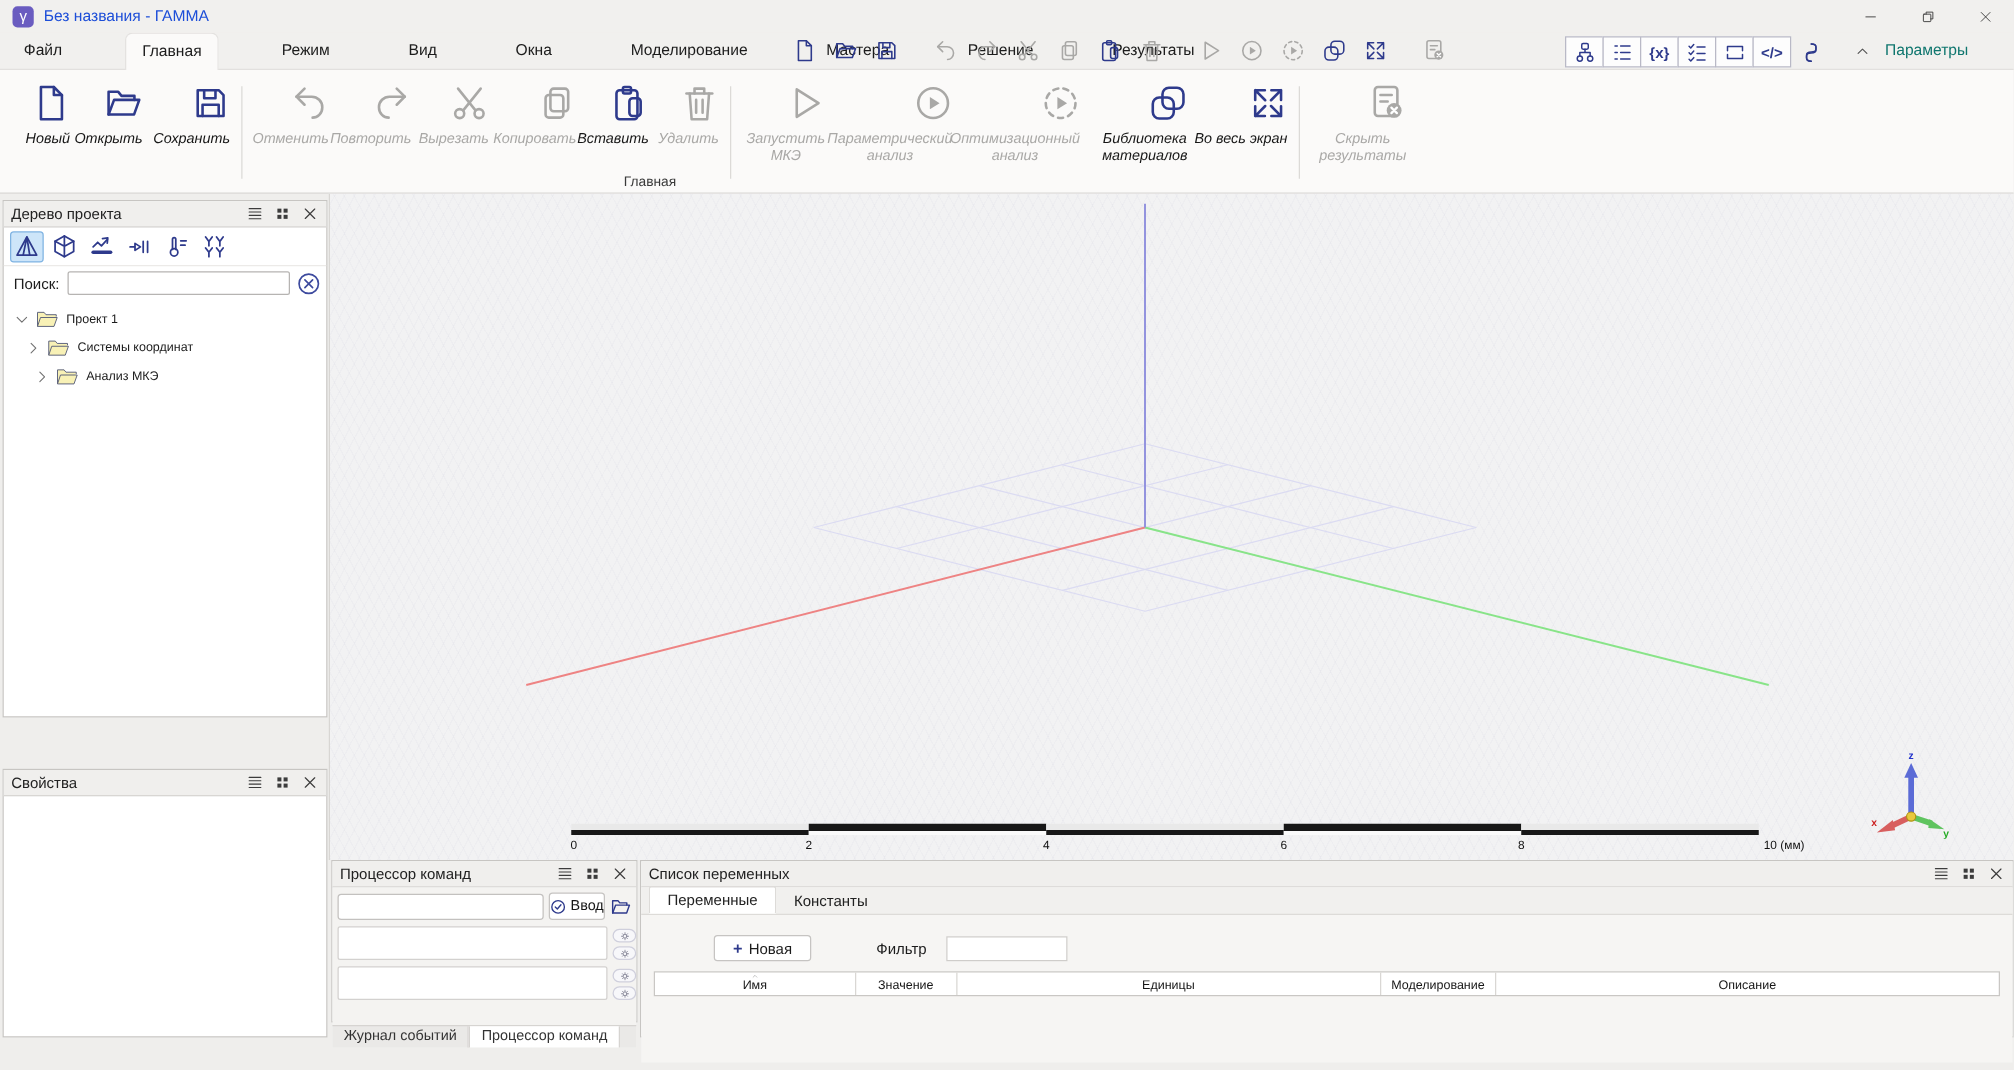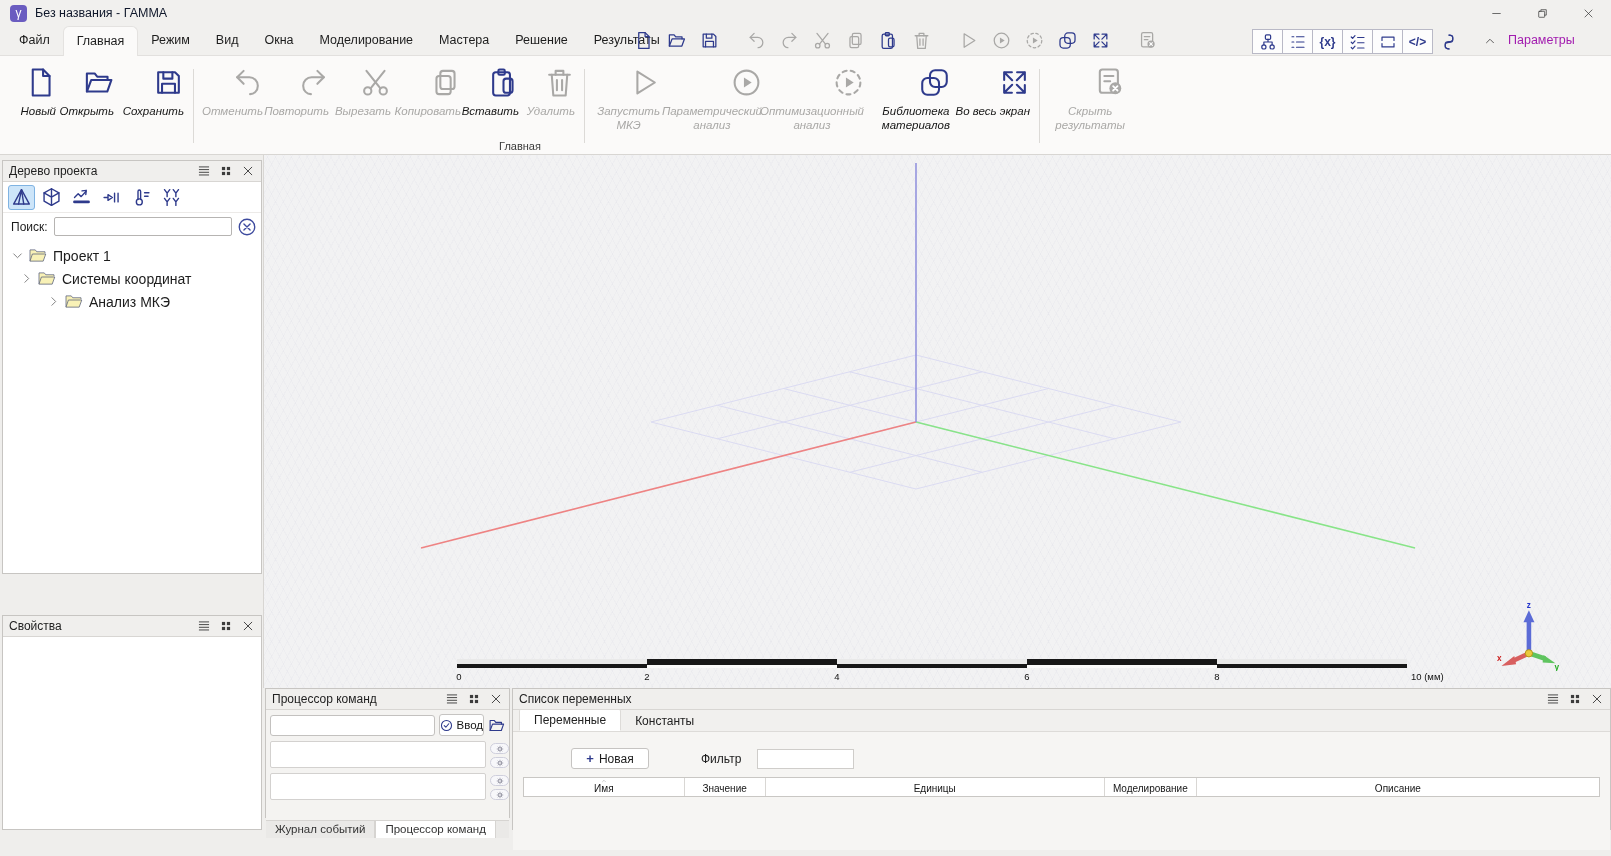--- a/index.html
+++ b/index.html
@@ -16,7 +16,7 @@
               display:flex; align-items:center; }
   .app-icon { width:17px; height:17px; margin:0 8px 0 10px; background:#6a5cc0; border-radius:4px;
               color:#fff; font-size:12px; display:flex; align-items:center; justify-content:center; }
-  .title-text { font-size:12.5px; color:#0f172a; }
+  .title-text { font-size:12.5px; color:#1d4ed8; }
   .win-controls { position:absolute; right:0; top:0; height:26px; display:flex; }
   .win-btn { width:46px; height:26px; display:flex; align-items:center; justify-content:center; color:#333; }
   .win-btn svg { width:13px; height:13px; stroke-width:1.3; }

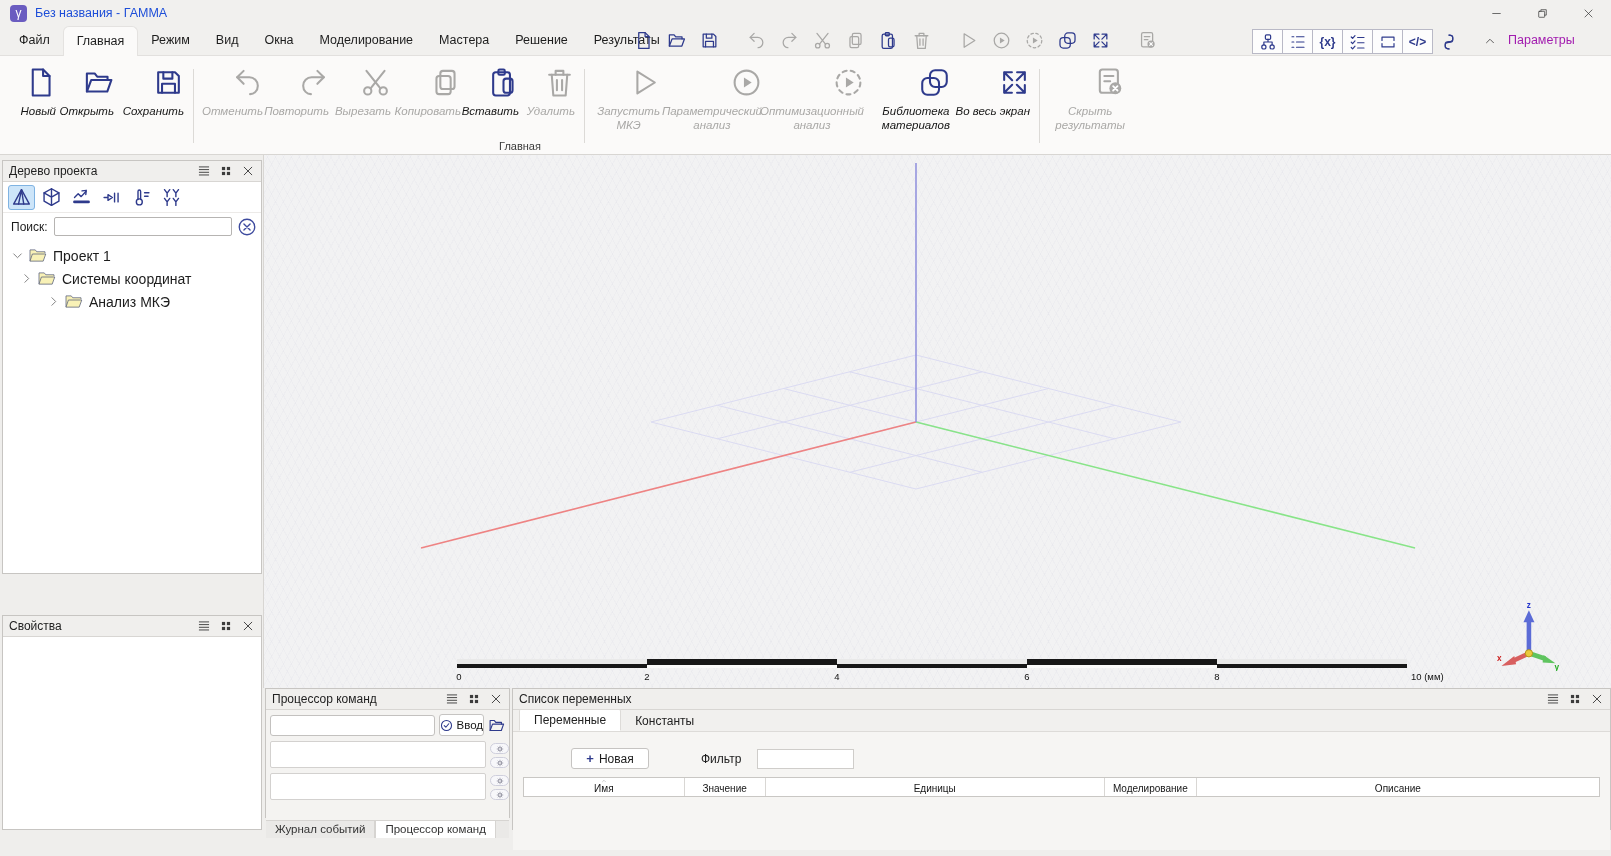--- a/index.html
+++ b/index.html
@@ -24,7 +24,7 @@
   
   .menubar { position:absolute; left:0; top:26px; width:100%; height:30px; background:#f1f0ee;
              border-bottom:1px solid #e2e0de; }
-  .menus { position:absolute; left:6px; top:0; height:30px; display:flex; align-items:stretch; }
+  .menus { position:absolute; left:6px; top:0; height:30px; display:flex; align-items:stretch;gap:37px; }
   .menu-item { padding:7px 13px 0; font-size:12.5px; cursor:default; }
   .menu-item.active { background:#fbfaf9; border:1px solid #e4e2e0; border-bottom:none;
                       border-radius:6px 6px 0 0; }

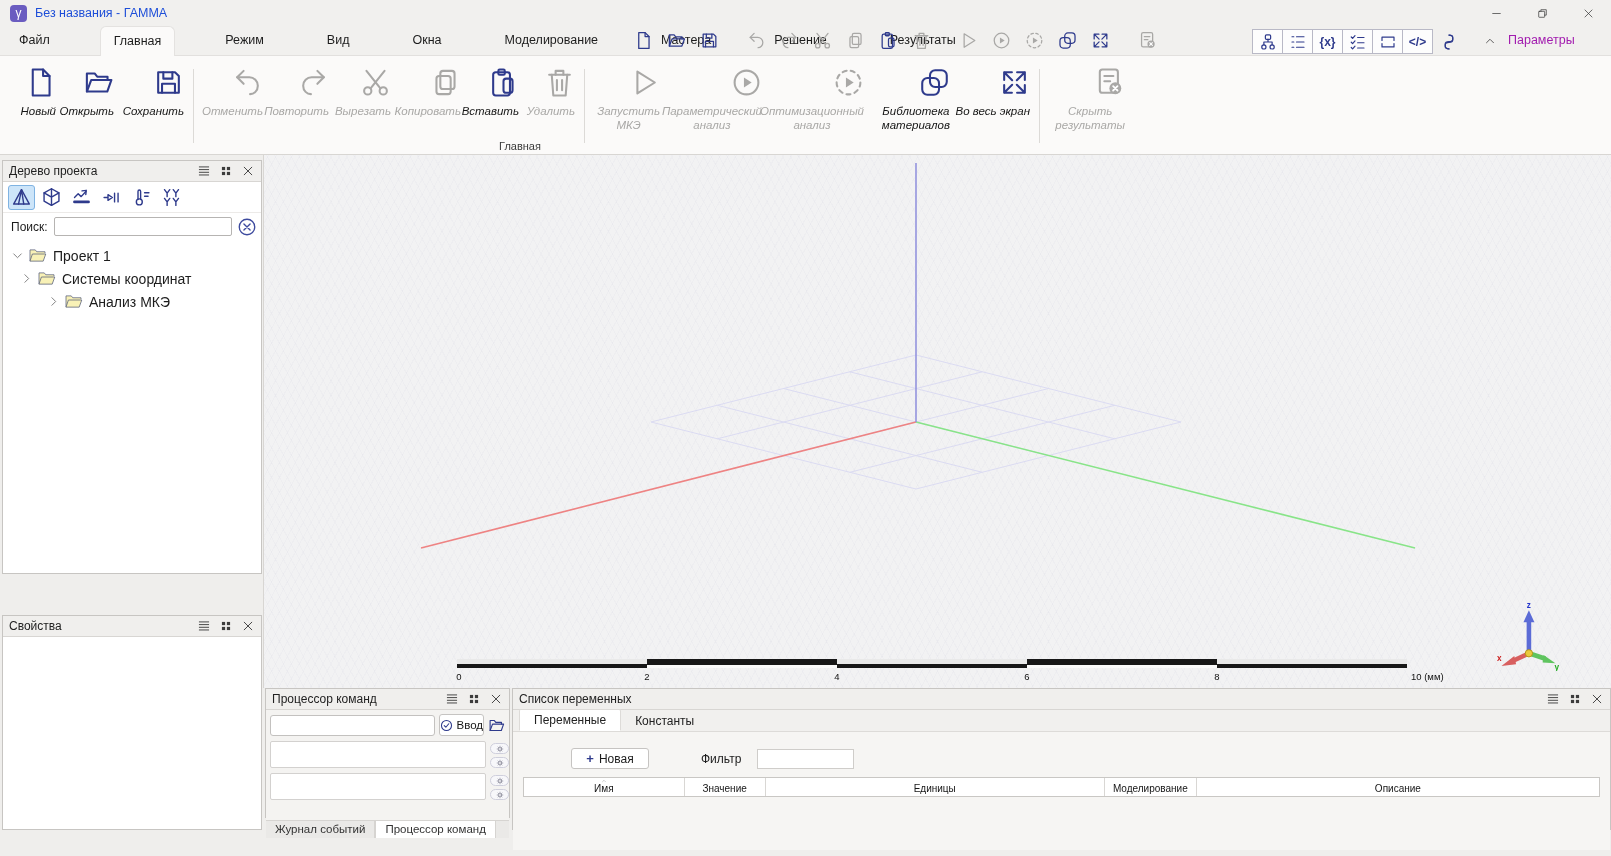--- a/index.html
+++ b/index.html
@@ -40,7 +40,7 @@
   .tgl.noborder { border:none; background:transparent; width:34px; }
   .caret-btn { position:absolute; left:1483px; top:8px; width:16px; height:14px; color:#555; }
   .caret-btn svg { width:14px; height:14px; }
-  .params-lbl { position:absolute; left:1508px; top:7px; font-size:12.5px; color:#a21caf; }
+  .params-lbl { position:absolute; left:1508px; top:7px; font-size:12.5px; color:#0f766e; }
 
   
   .ribbon { position:absolute; left:0; top:56px; width:100%; height:99px; background:#fbfaf9;

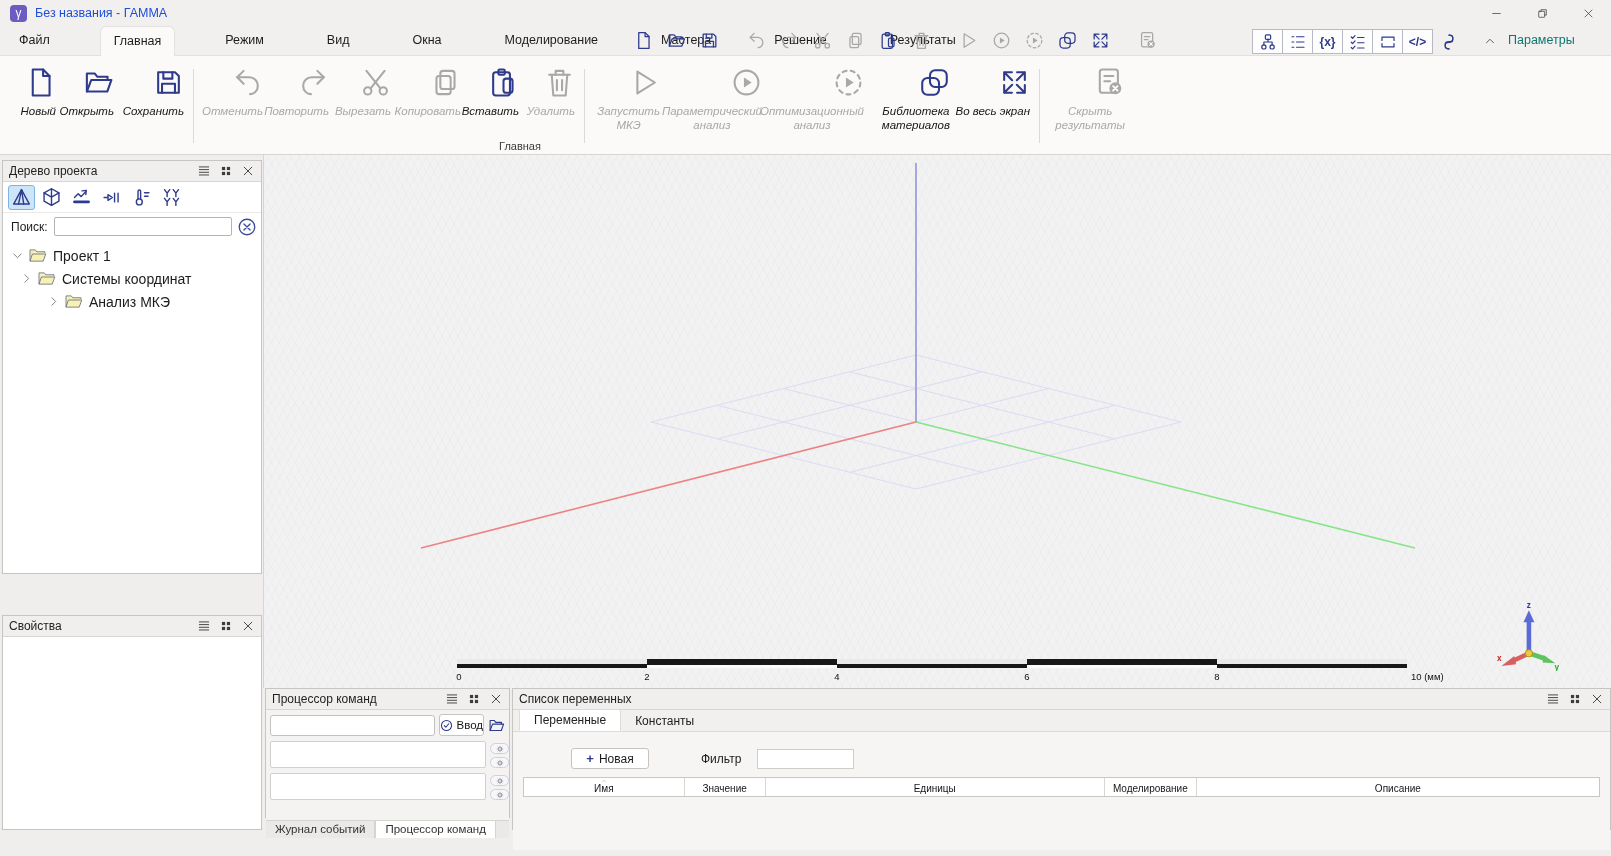--- a/index.html
+++ b/index.html
@@ -75,7 +75,7 @@
   .search-input { flex:1; height:19px; border:1px solid #b6b4b2; border-radius:2px; background:#fff; }
   .clear-btn { width:20px; height:20px; margin-left:5px; color:#3d4a9e; }
   .clear-btn svg { width:20px; height:20px; }
-  .trow { height:23px; display:flex; align-items:center; font-size:14px; }
+  .trow { height:23px; display:flex; align-items:center; font-size:10px; }
   .chev { width:13px; height:13px; color:#707070; flex:0 0 auto; }
   .chev svg { width:13px; height:13px; }
   .fold { width:19px; height:15px; margin:0 6px 0 4px; flex:0 0 auto; }

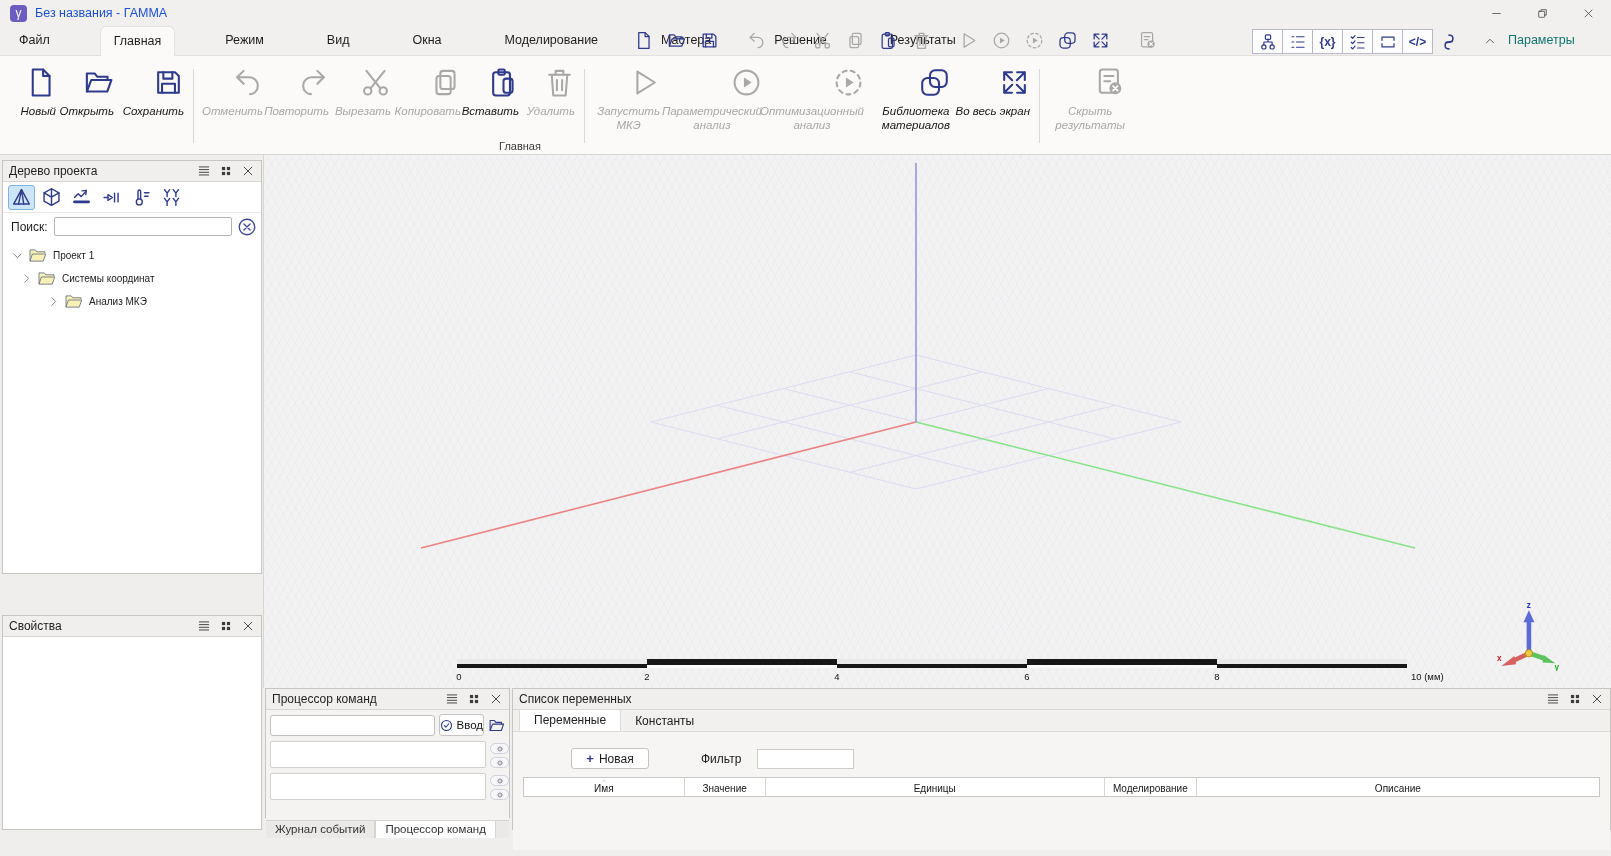--- a/index.html
+++ b/index.html
@@ -676,7 +676,7 @@
         </svg>
       <span>Системы координат</span>
     </div>
-    <div class="trow" style="padding-left:44px">
+    <div class="trow" style="padding-left:24px">
       <span class="chev">
           <svg class="i">
             <use href="#i-chevr"></use>

